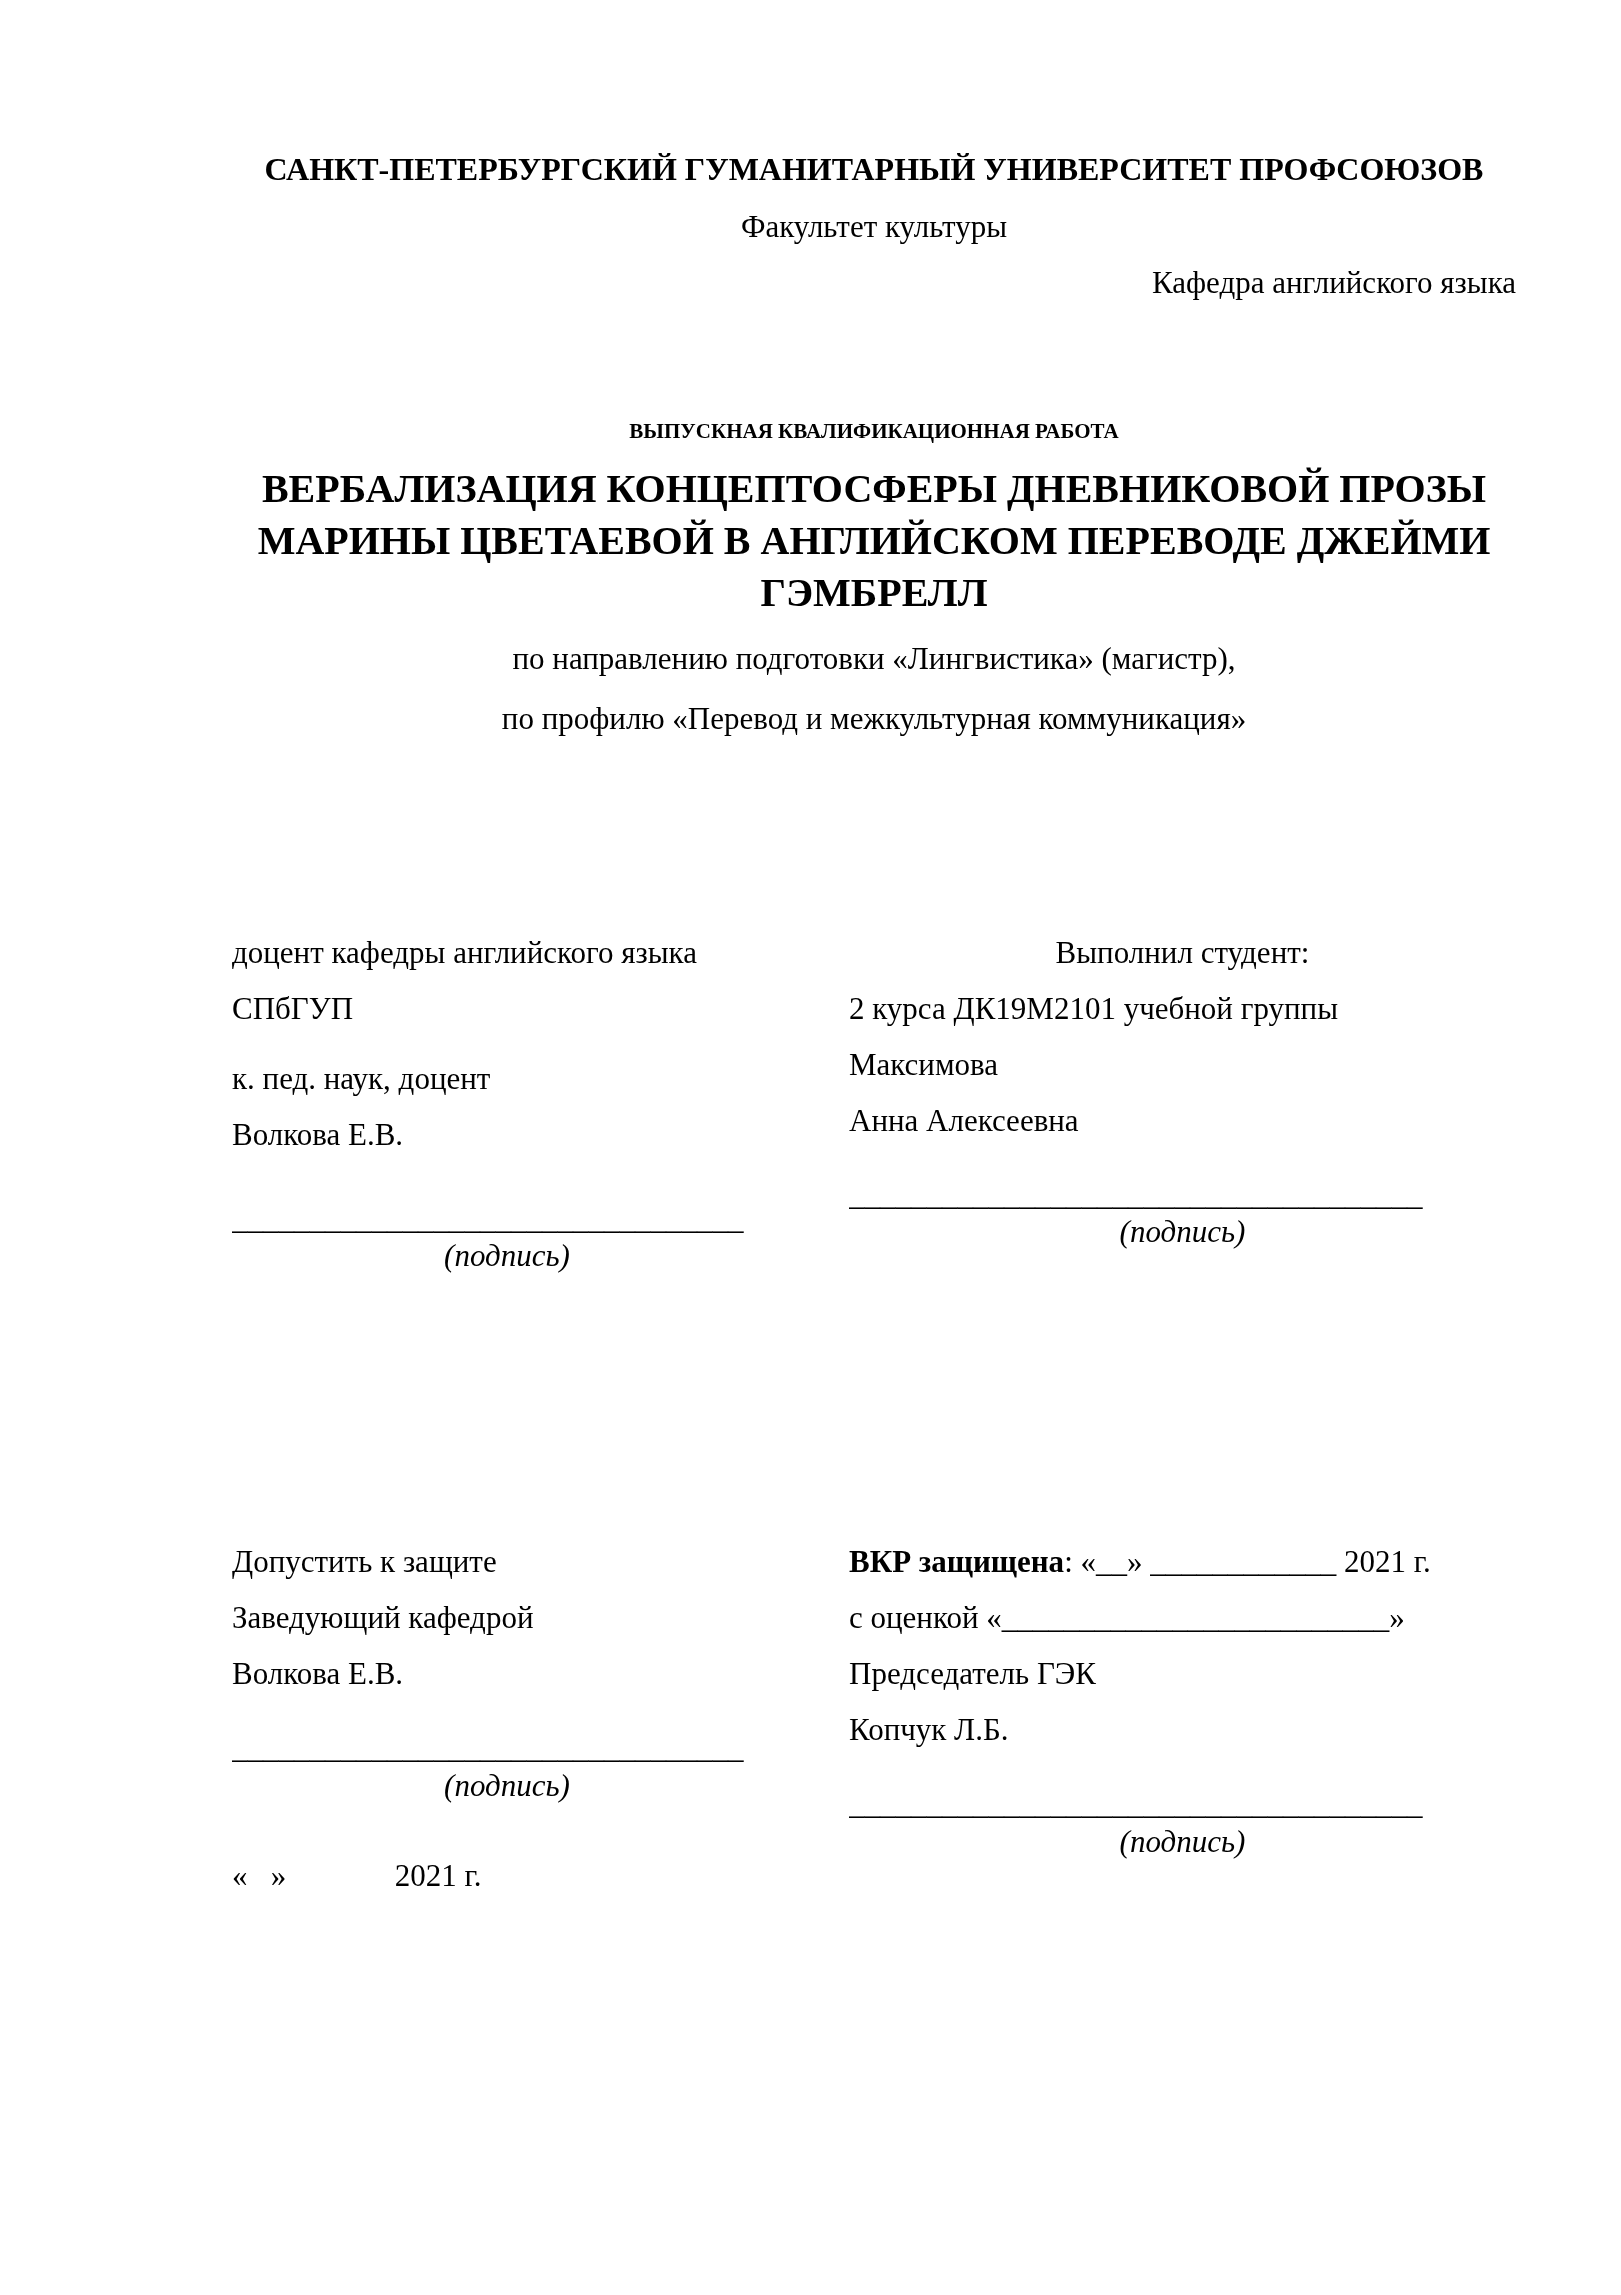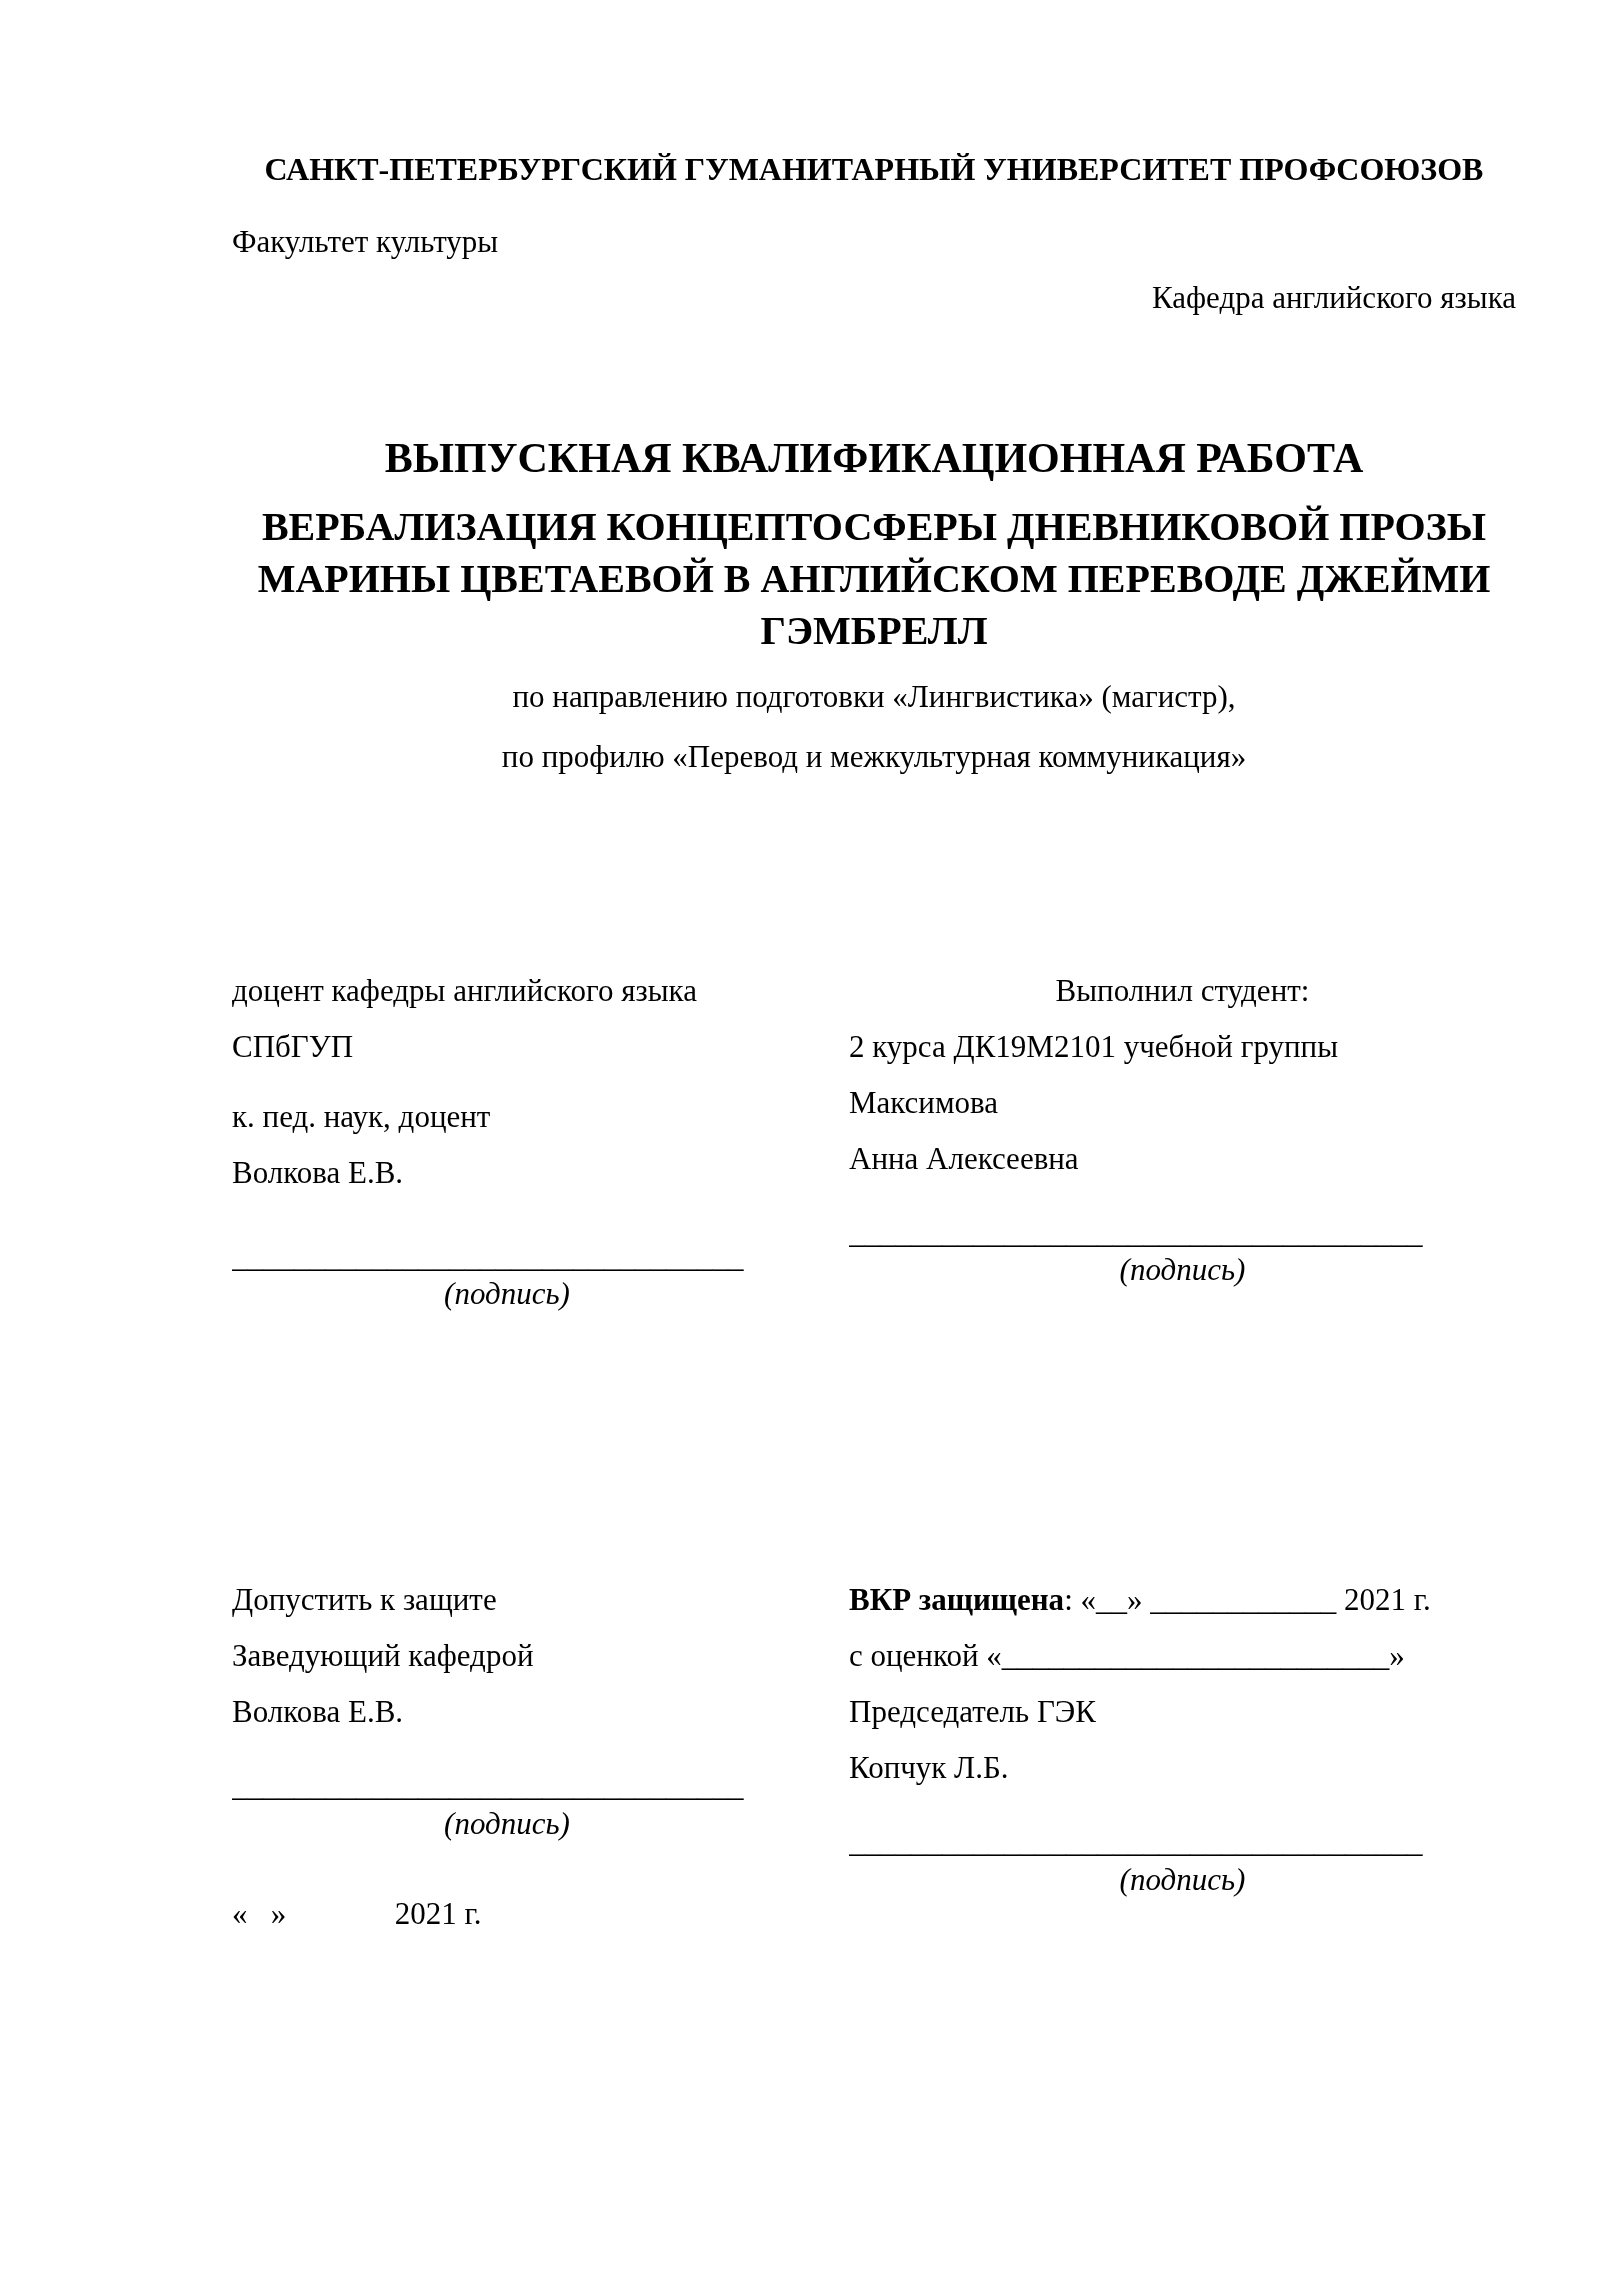--- a/index.html
+++ b/index.html
@@ -18,7 +18,7 @@
   .bold   { font-weight: bold; }
 
   .university { font-size: 32px; font-weight: bold; text-align: center; line-height: 1.25; }
-  .faculty    { text-align: left; margin-top: 35px; }
+  .faculty    { text-align: center; margin-top: 20px; }
   .department { text-align: right; margin-top: 20.4px; }
 
   .work-type  { font-size: 42px; font-weight: bold; text-align: center; margin-top: 118px; }

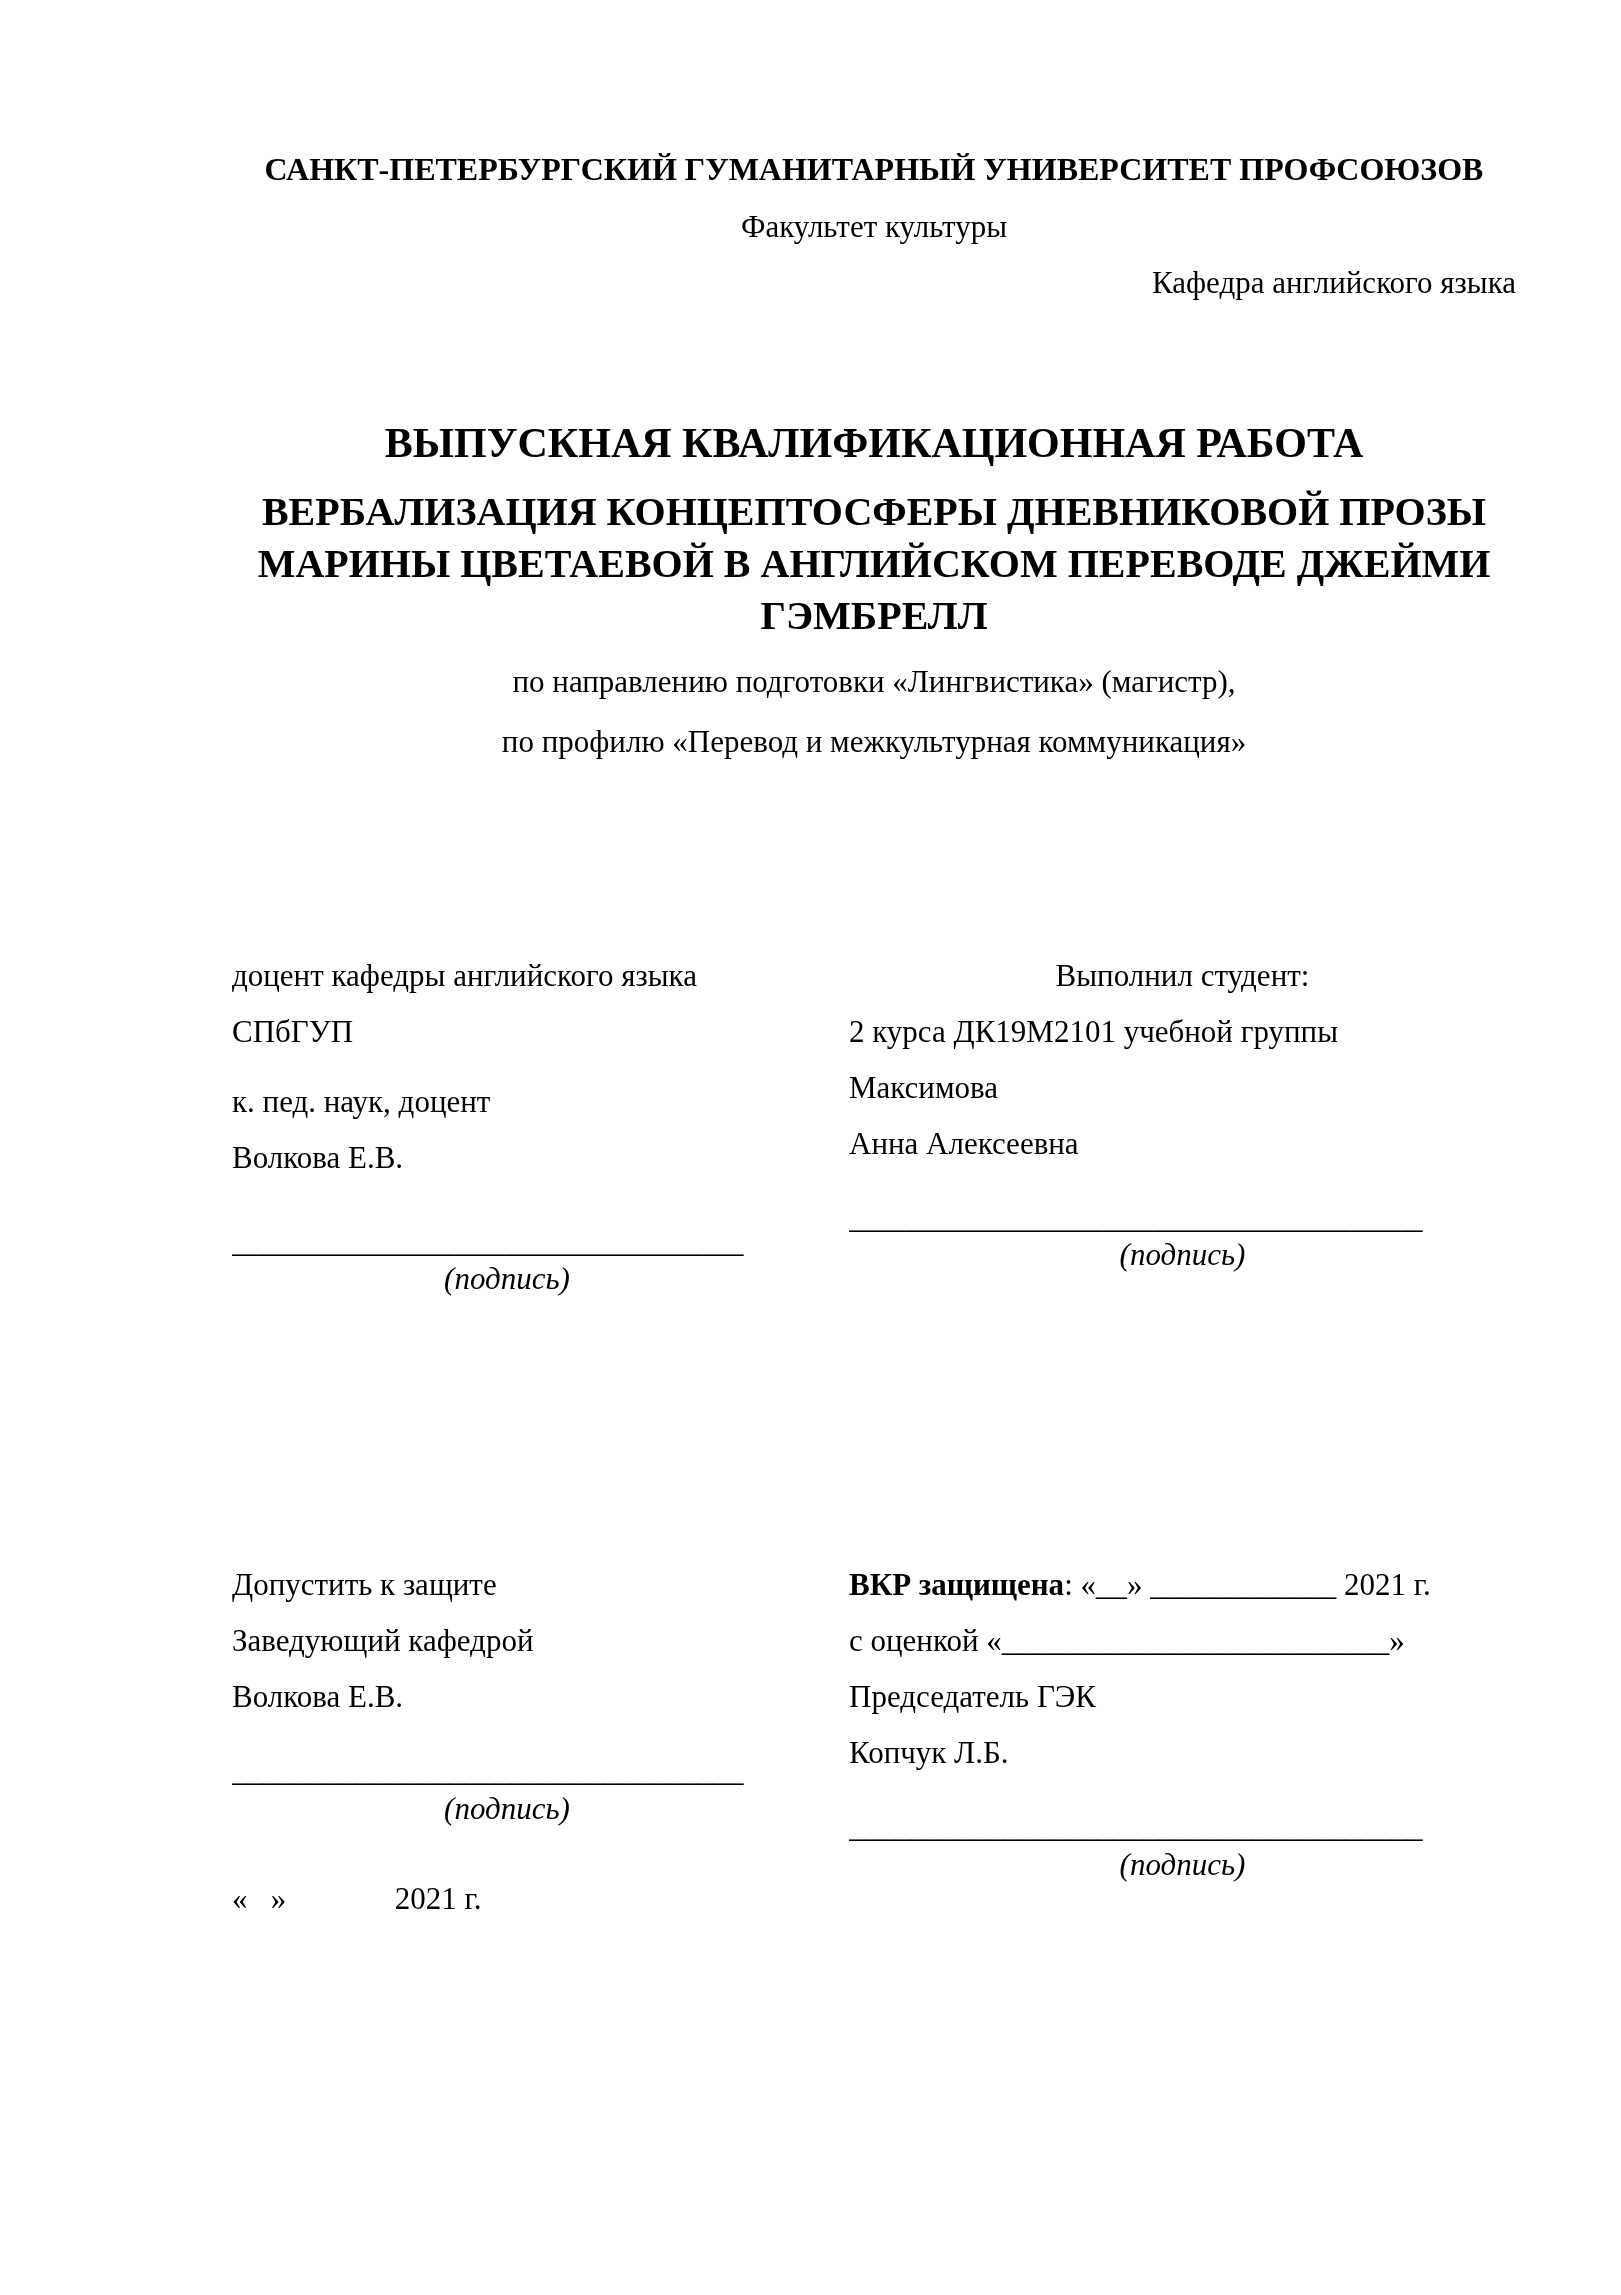--- a/index.html
+++ b/index.html
@@ -21,7 +21,7 @@
   .faculty    { text-align: center; margin-top: 20px; }
   .department { text-align: right; margin-top: 20.4px; }
 
-  .work-type  { font-size: 42px; font-weight: bold; text-align: center; margin-top: 118px; }
+  .work-type  { font-size: 21px; font-weight: bold; text-align: center; margin-top: 118px; }
   .thesis-title {
     font-size: 40px; font-weight: bold; text-align: center;
     margin-top: 19px; line-height: 1.3;

